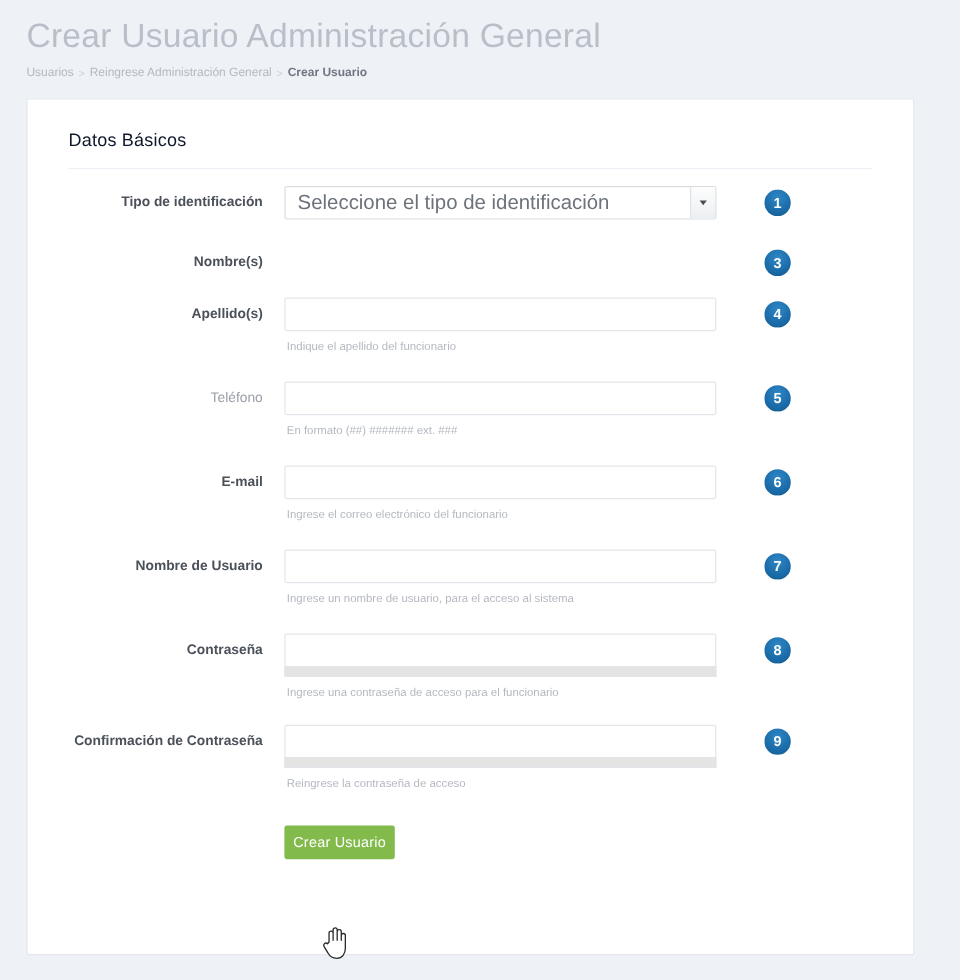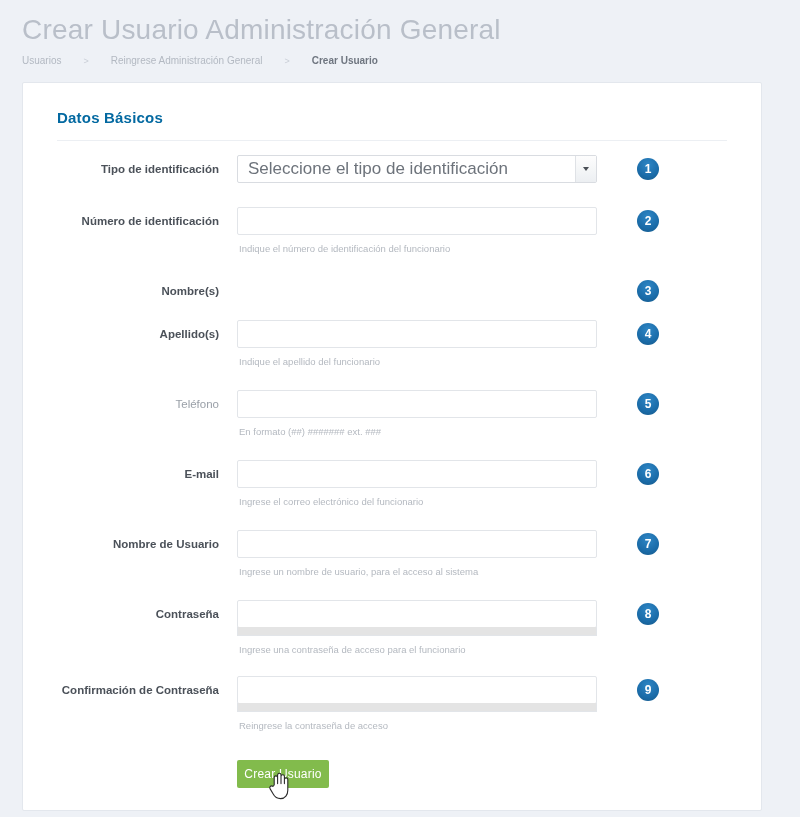--- a/index.html
+++ b/index.html
@@ -29,7 +29,7 @@
     font-size: 10px;
     color: #b3b9c2;
     line-height: 14px;
-    display: flex; align-items: center; gap: 22px;
+    display: flex; align-items: center; gap: 4px;
     white-space: nowrap;
   }
   .breadcrumb .sep { color: #c9ced6; font-size: 9px; }

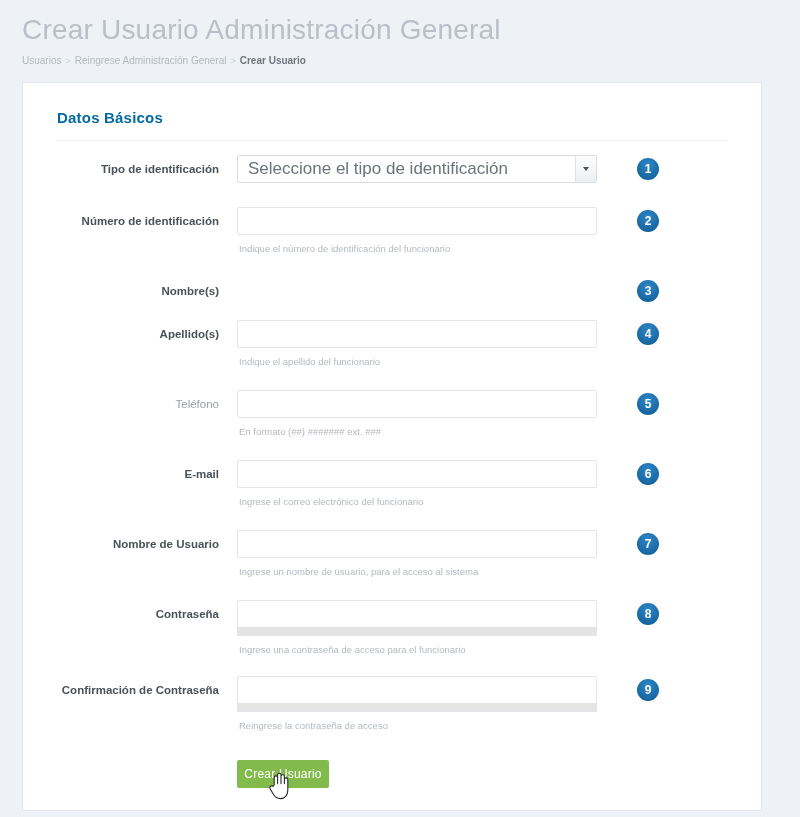--- a/index.html
+++ b/index.html
@@ -47,8 +47,8 @@
   }
   .card-title {
     font-size: 15px;
-    font-weight: 700;
-    color: #0369a1;
+    font-weight: 400;
+    color: #0f172a;
     margin: 4px 0 0 16px;
     letter-spacing: .2px;
   }

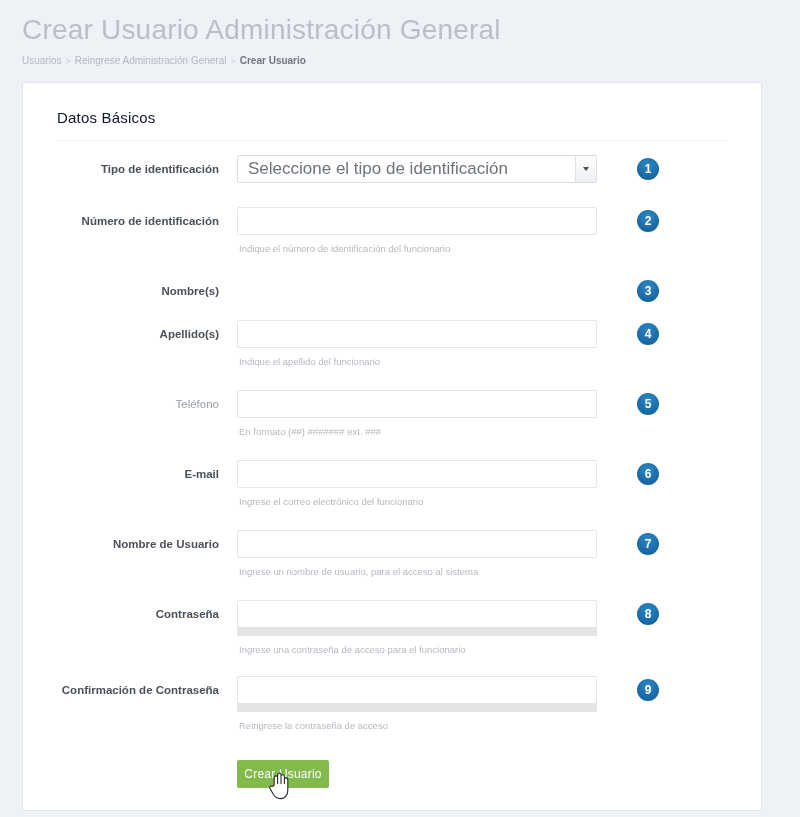--- a/index.html
+++ b/index.html
@@ -214,14 +214,6 @@
         <div class="badge" style="top:3px">1</div>
       </div>
 
-      <div class="form-row" style="margin-top:24px">
-        <div class="label-col">Número de identificación</div>
-        <div class="field-col">
-          <input class="text-input" type="text" placeholder="" style="">
-          <div class="hint">Indique el número de identificación del funcionario</div>
-        </div>
-        <div class="badge" style="top:3px">2</div>
-      </div>
 
       <div class="form-row" style="margin-top:22px">
         <div class="label-col">Nombre(s)</div>

